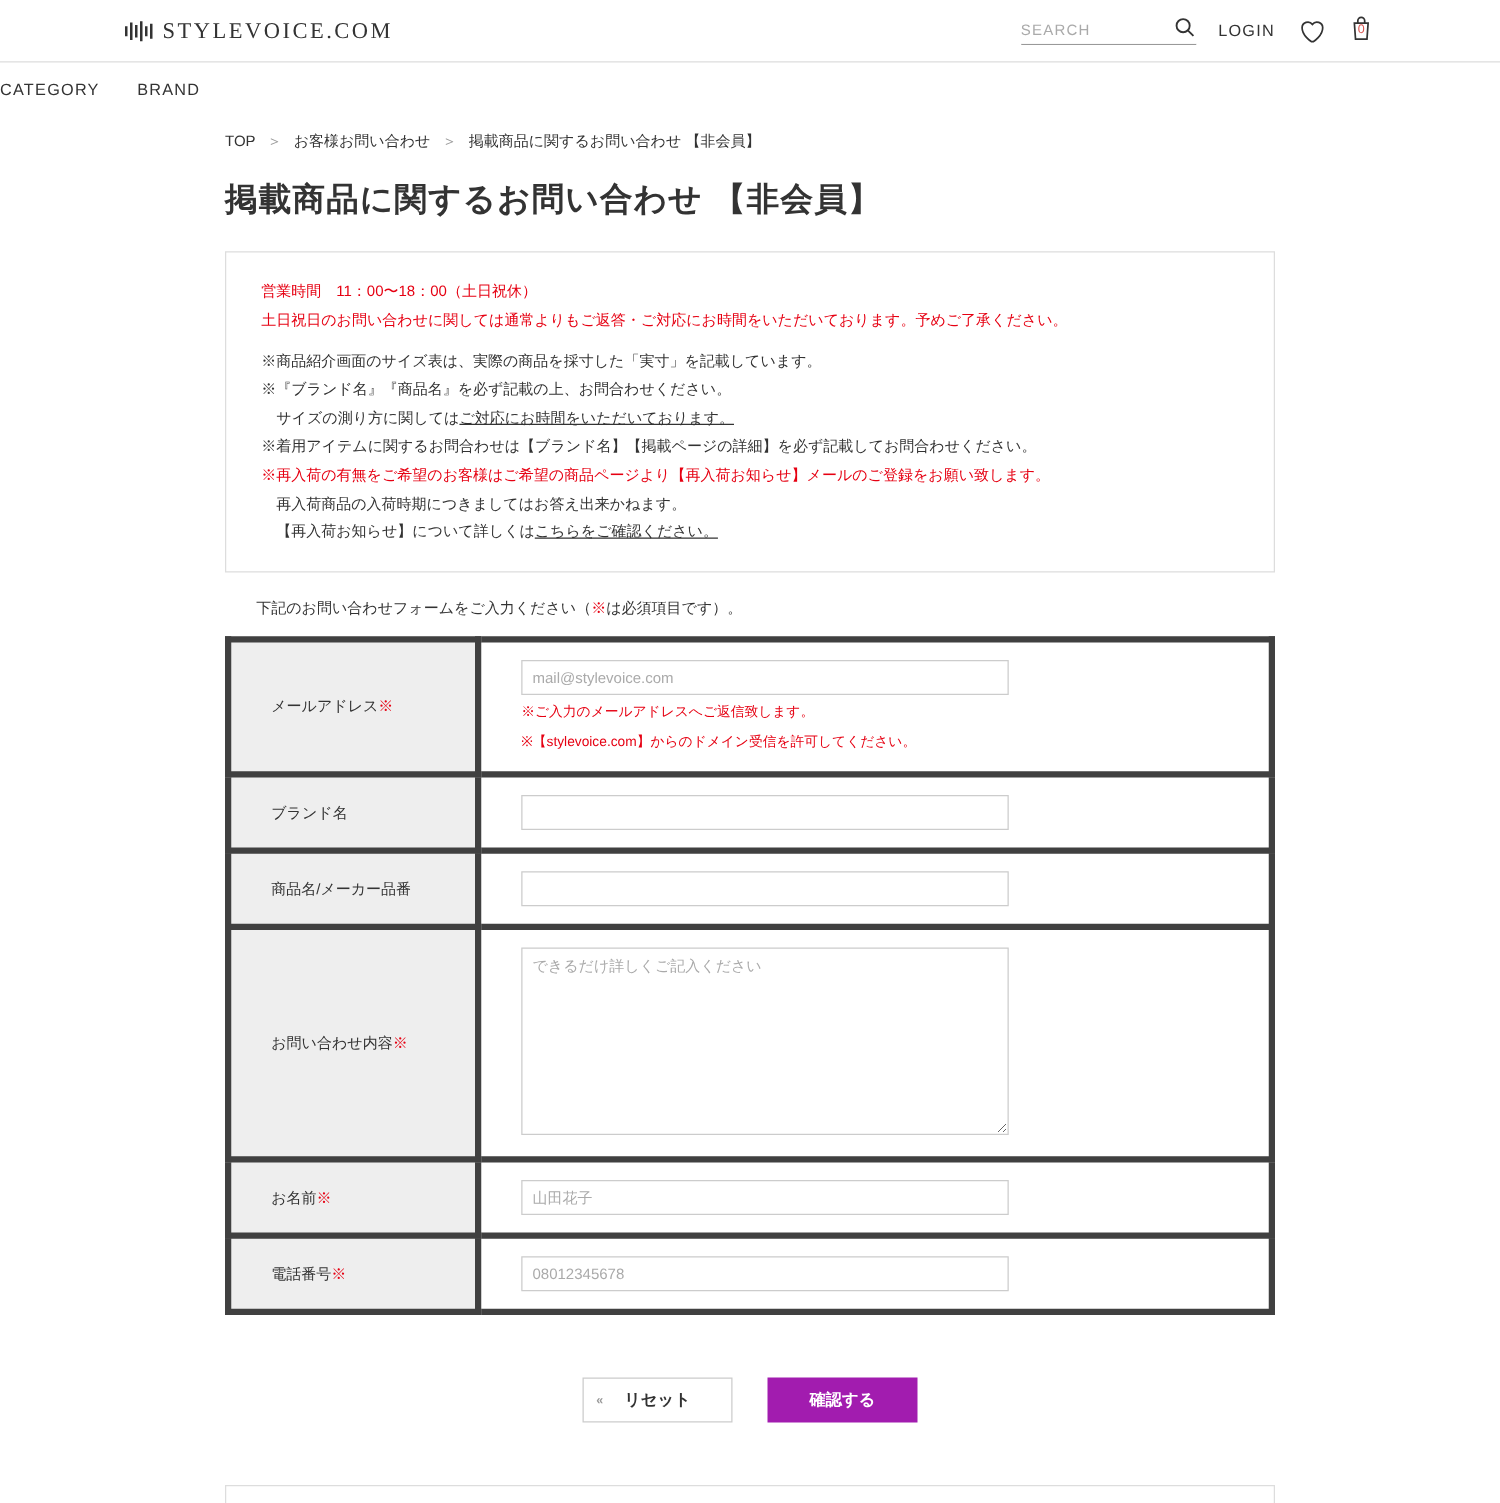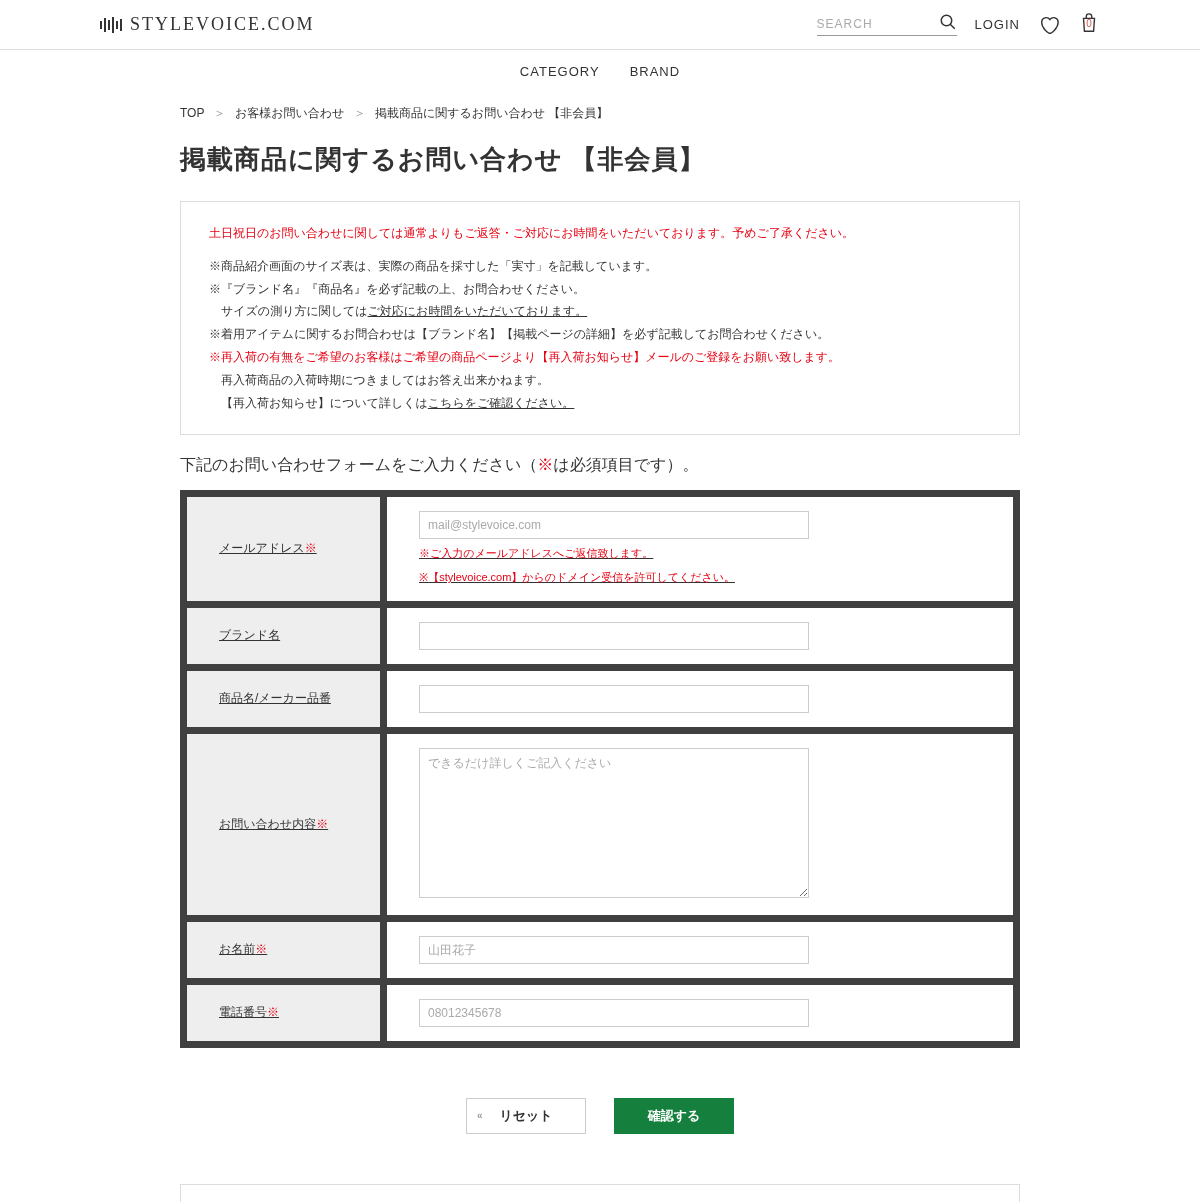--- a/index.html
+++ b/index.html
@@ -16,7 +16,7 @@
 .heart-icon, .bag-icon { display: inline-flex; align-items: center; }
 .bag-wrap { position: relative; }
 .bag-count { position: absolute; top: 6px; left: 50%; transform: translateX(-50%); font-size: 10px; color: #d9534f; }
-.nav { display: flex; justify-content: center; gap: 30px; padding: 14px 0; font-size: 13px; letter-spacing: 1px; }
+.nav { display: flex; gap: 30px; padding: 14px 0; font-size: 13px; letter-spacing: 1px; }
 .container { max-width: 880px; margin: 0 auto; padding: 0 20px 60px; }
 .breadcrumb { font-size: 12px; padding: 12px 0; color: #333; }
 .breadcrumb span.sep { margin: 0 6px; color: #999; }

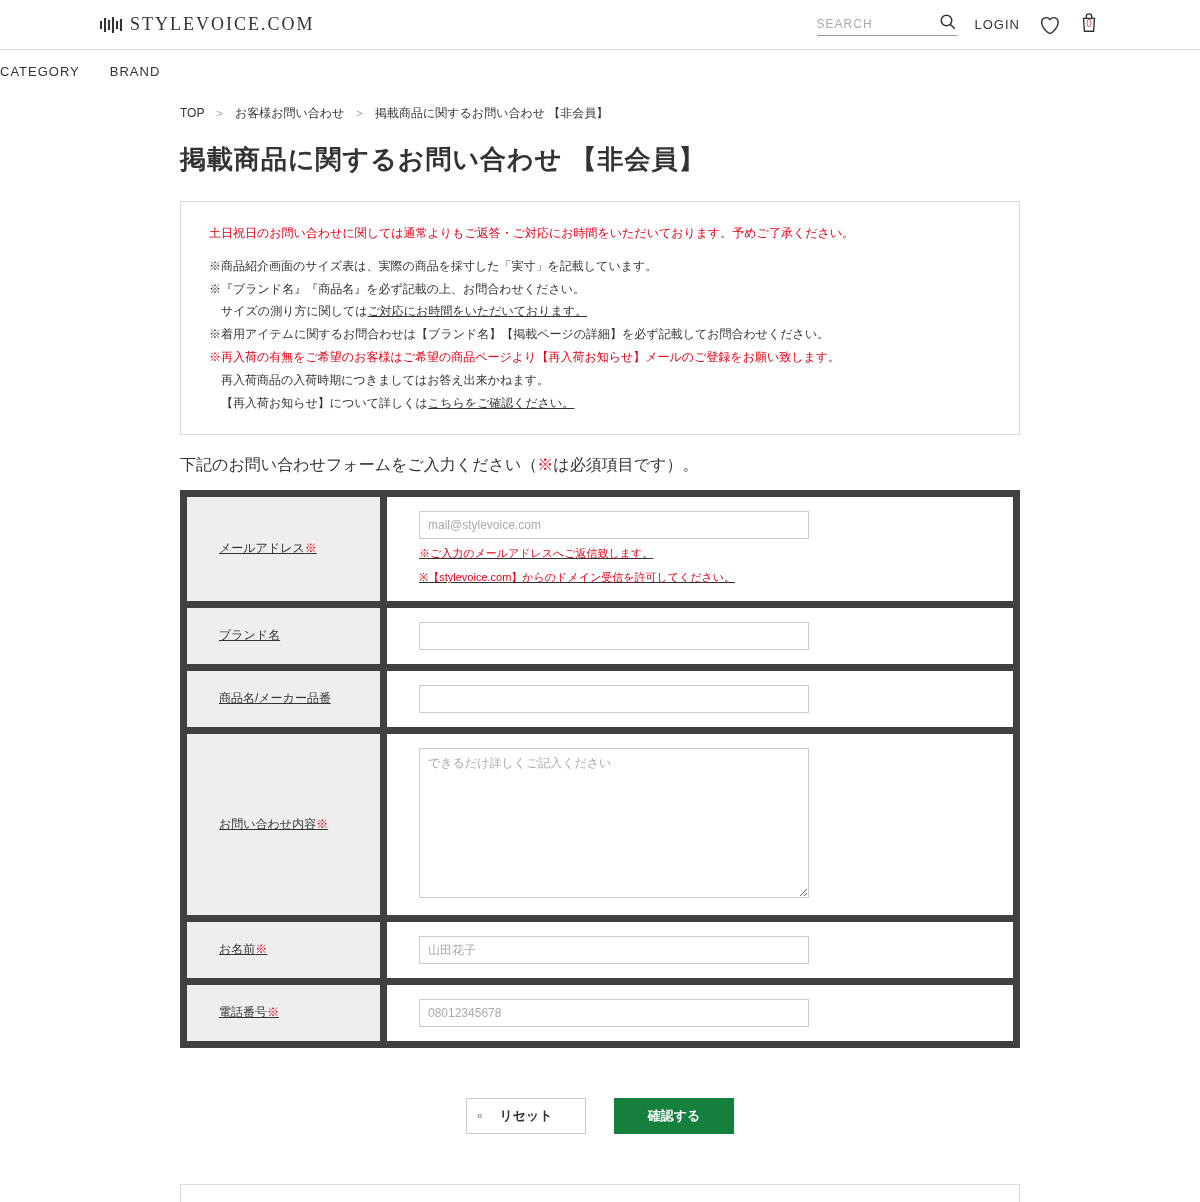--- a/index.html
+++ b/index.html
@@ -102,6 +102,7 @@
   <h1 class="page-title">掲載商品に関するお問い合わせ 【非会員】</h1>
 
   <div class="notice-box">
+    <div class="red">営業時間　11：00〜18：00（土日祝休）</div>
     <div class="red">土日祝日のお問い合わせに関しては通常よりもご返答・ご対応にお時間をいただいております。予めご了承ください。</div>
     <div style="height:10px"></div>
     <div>※商品紹介画面のサイズ表は、実際の商品を採寸した「実寸」を記載しています。</div>

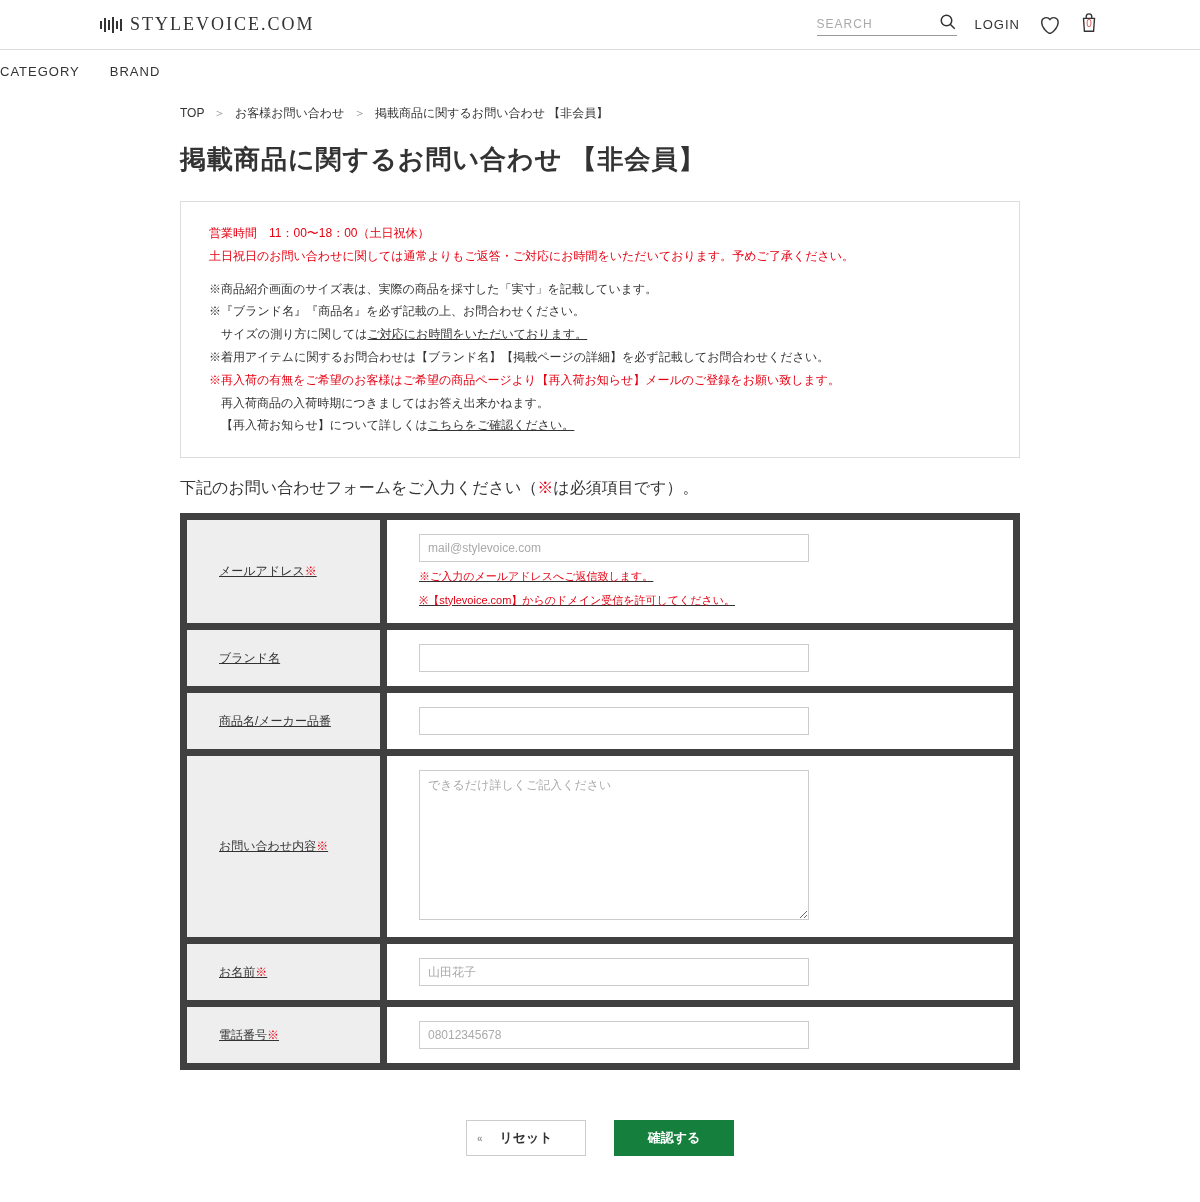--- a/index.html
+++ b/index.html
@@ -25,7 +25,7 @@
 .notice-box .red { color: #e60012; }
 .notice-box .link { text-decoration: underline; }
 .indent { padding-left: 1em; }
-.form-intro { font-size: 16px; margin-bottom: 14px; }
+.form-intro { font-size: 12px; margin-bottom: 14px; margin-left: 25px; }
 .form-intro .req { color: #e60012; }
 .form-table { width: 100%; border-collapse: collapse; border: 1px solid #ddd; }
 .form-table th, .form-table td { border: 7px solid #404040; padding: 14px 32px; vertical-align: middle; font-size: 12px; text-align: left; text-decoration: underline; }

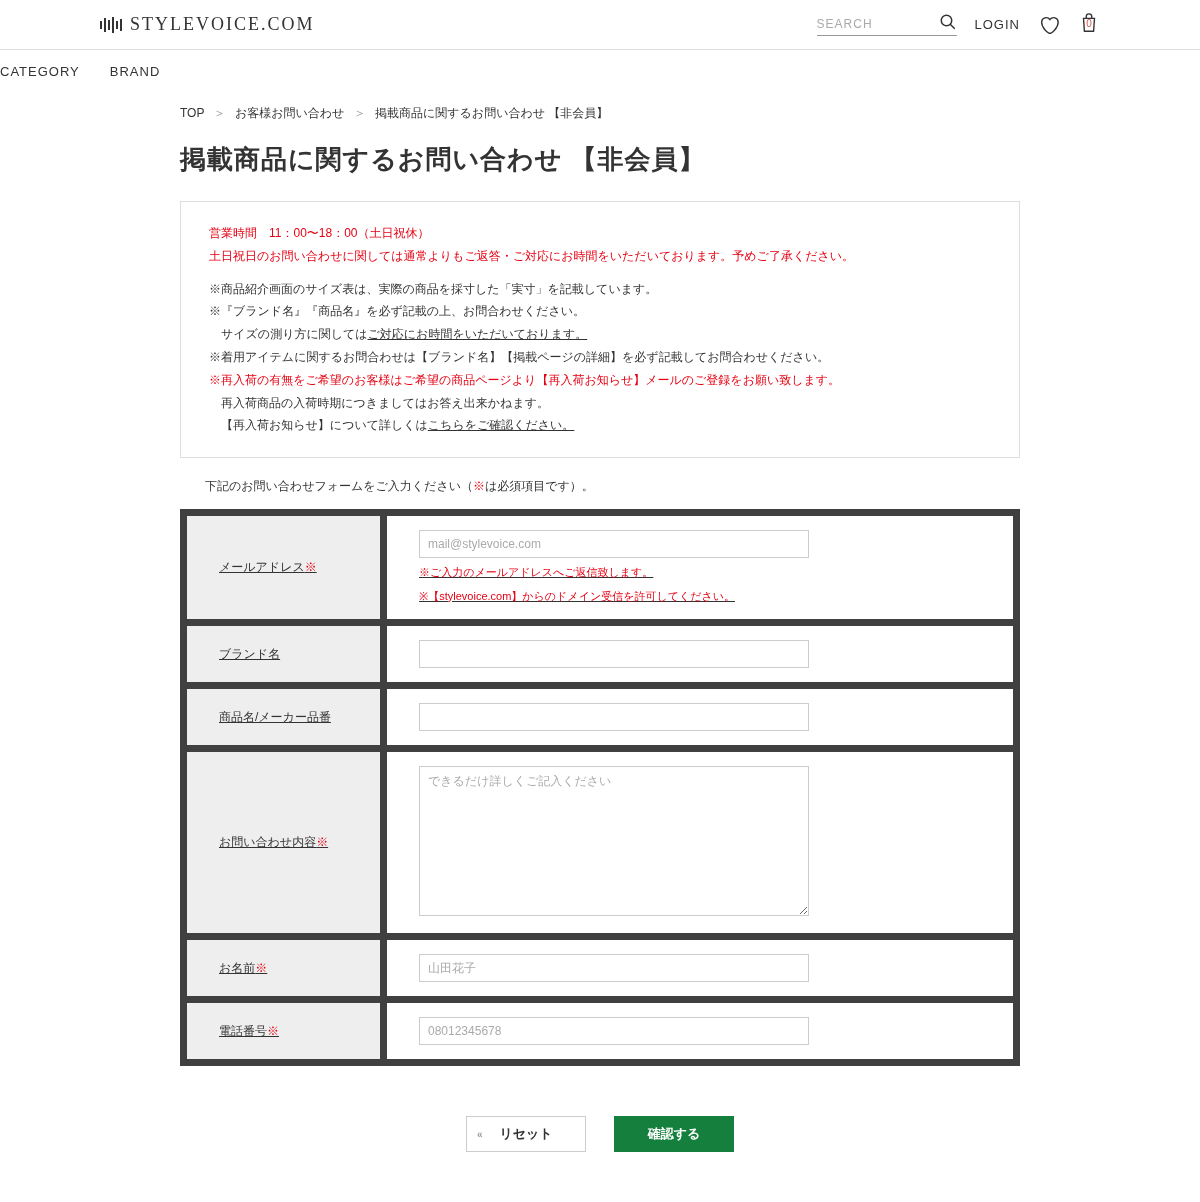--- a/index.html
+++ b/index.html
@@ -28,7 +28,7 @@
 .form-intro { font-size: 12px; margin-bottom: 14px; margin-left: 25px; }
 .form-intro .req { color: #e60012; }
 .form-table { width: 100%; border-collapse: collapse; border: 1px solid #ddd; }
-.form-table th, .form-table td { border: 7px solid #404040; padding: 14px 32px; vertical-align: middle; font-size: 12px; text-align: left; text-decoration: underline; }
+.form-table th, .form-table td { border: 5px solid #404040; padding: 14px 32px; vertical-align: middle; font-size: 12px; text-align: left; }
 .form-table th { background: #eee; width: 200px; font-weight: normal; }
 .req-mark { color: #e60012; }
 .form-table input[type=text], .form-table input[type=email], .form-table input[type=tel] { width: 390px; padding: 6px 8px; border: 1px solid #ccc; font-size: 12px; }

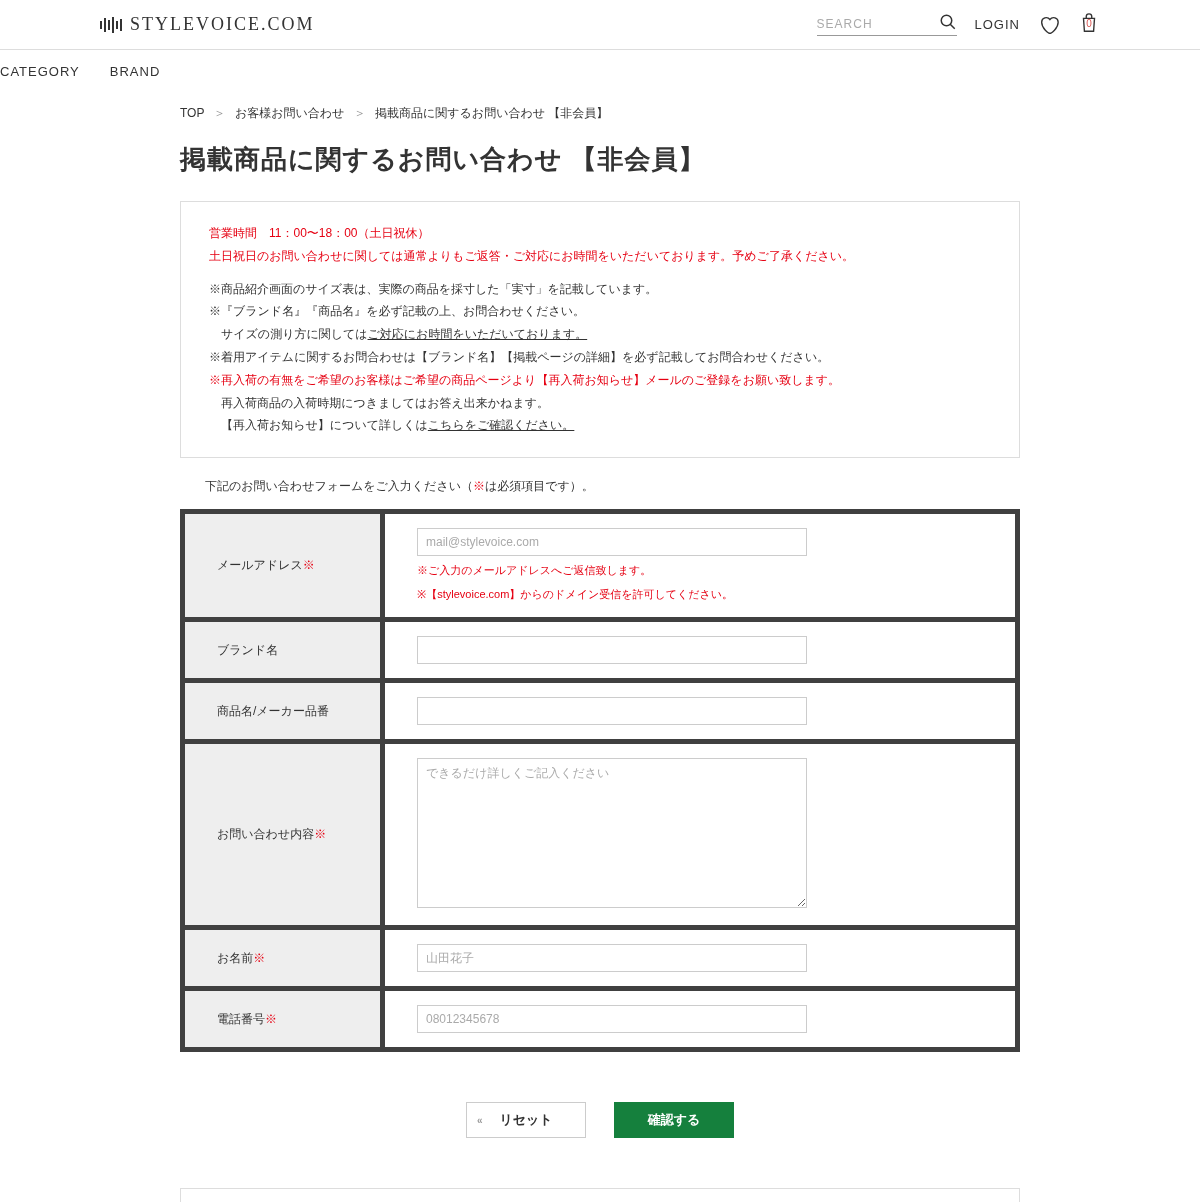--- a/index.html
+++ b/index.html
@@ -38,7 +38,7 @@
 .btn { display: inline-flex; align-items: center; justify-content: center; width: 120px; height: 36px; font-size: 13px; cursor: pointer; position: relative; font-weight: bold; }
 .btn-reset { border: 1px solid #ccc; background: #fff; color: #333; }
 .btn-reset::before { content: "«"; position: absolute; left: 10px; font-size: 10px; color: #999; }
-.btn-submit { border: none; background: #15803d; color: #fff; }
+.btn-submit { border: none; background: #a21caf; color: #fff; }
 .footer-box { border: 1px solid #ddd; padding: 24px 28px; }
 input::placeholder, textarea::placeholder { color: #aaa; }
 </style>

